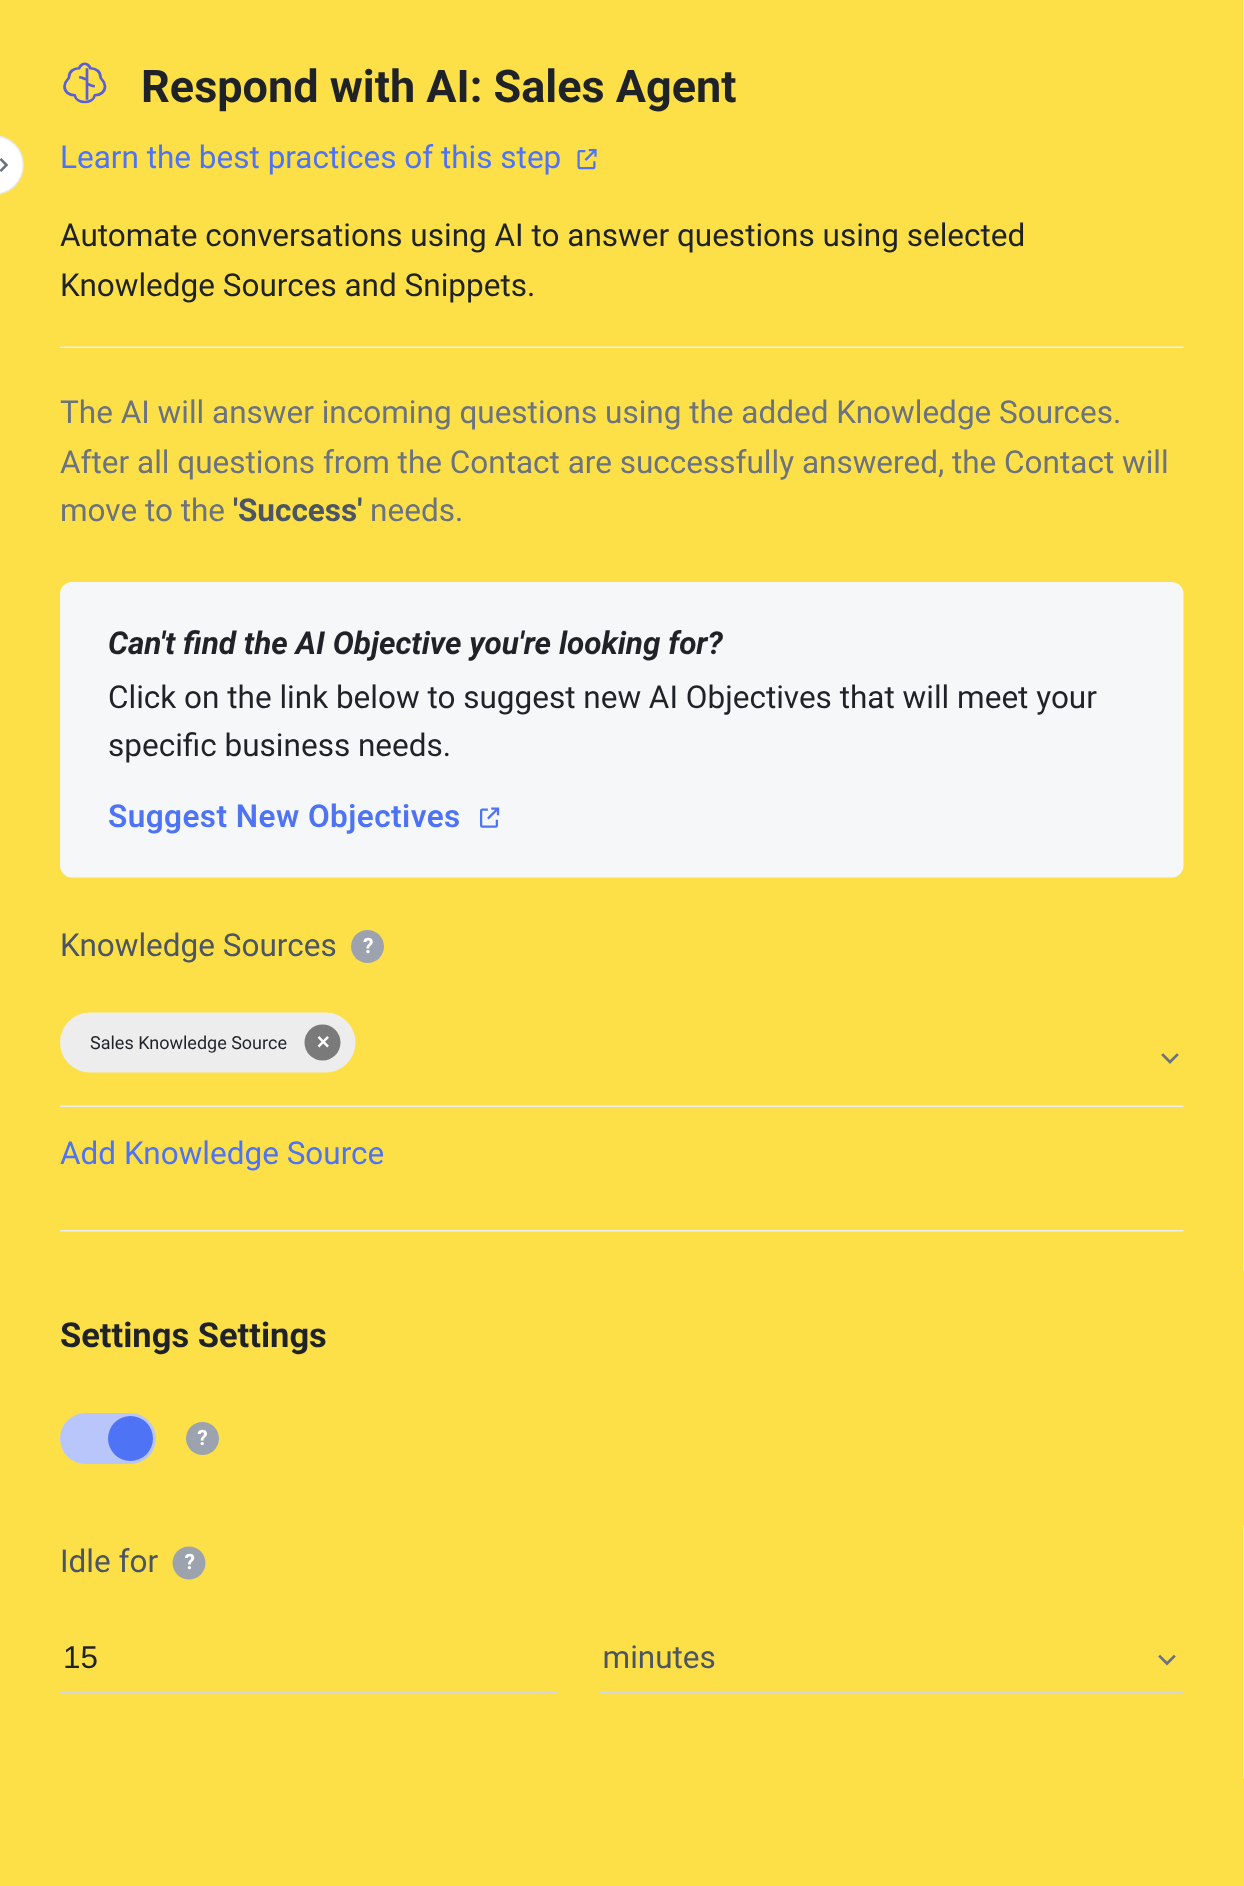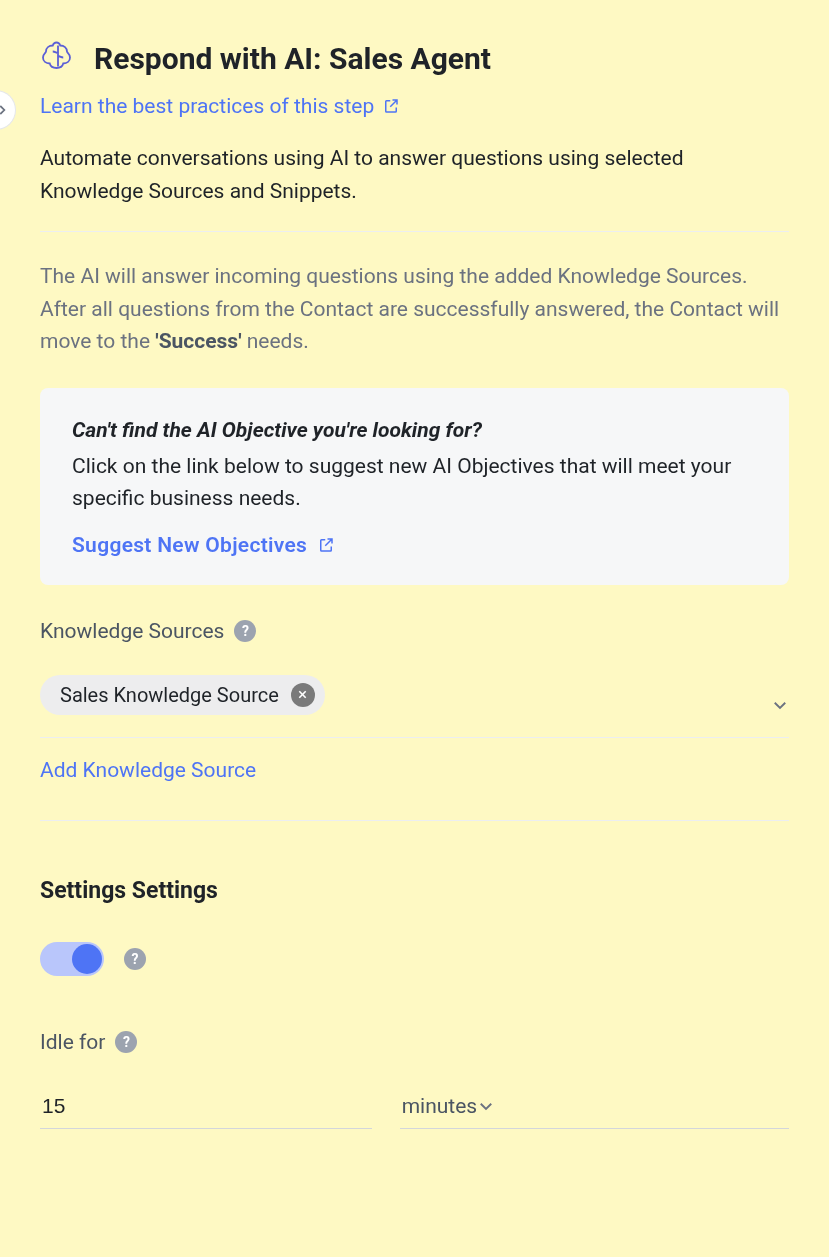--- a/index.html
+++ b/index.html
@@ -13,7 +13,7 @@
   }
   .panel {
     padding: 40px 40px 40px 40px;
-    background: #fef9c3;
+    background: #fde047;
     height: 100%;
   }
   .expand-tab {

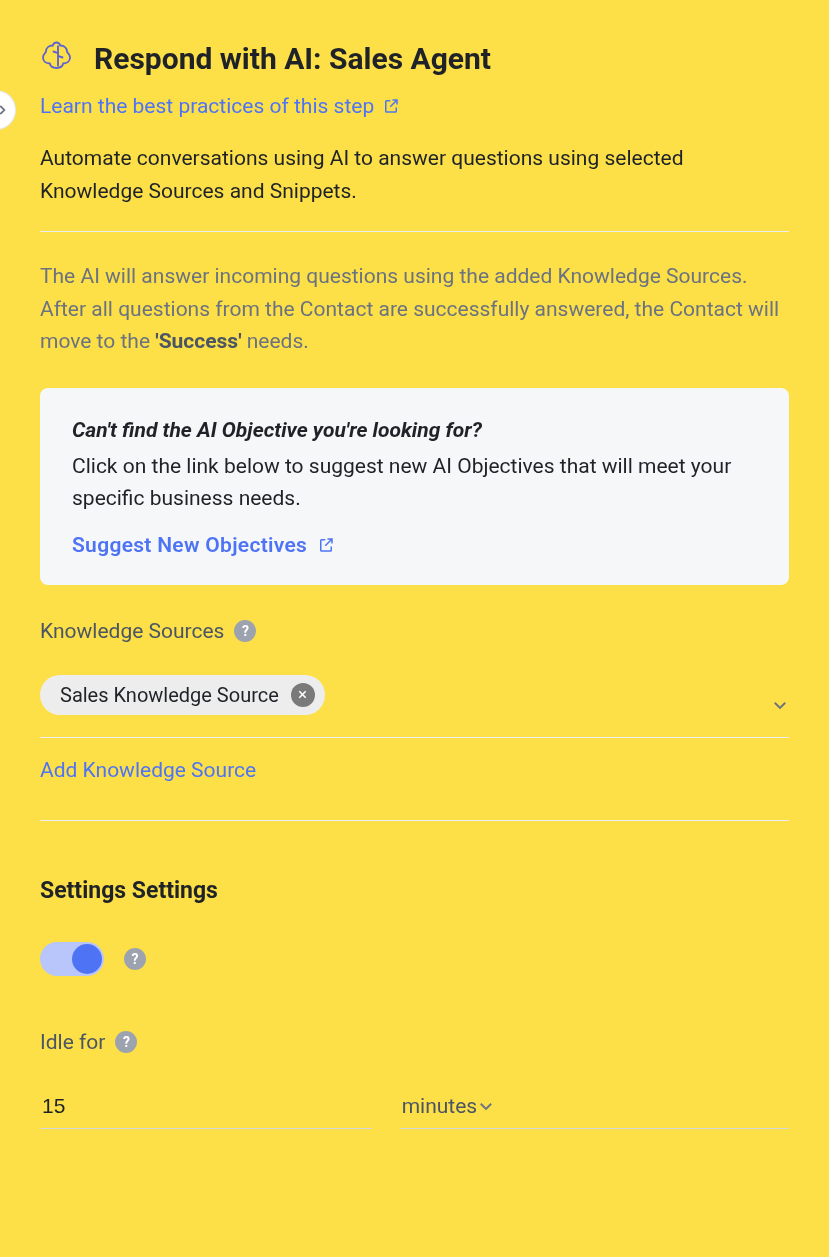--- a/index.html
+++ b/index.html
@@ -141,7 +141,7 @@
     display: inline-flex;
     align-items: center;
     gap: 12px;
-    font-size: 20px;
+    font-size: 12px;
     color: #1f2328;
   }
   .chip-close {

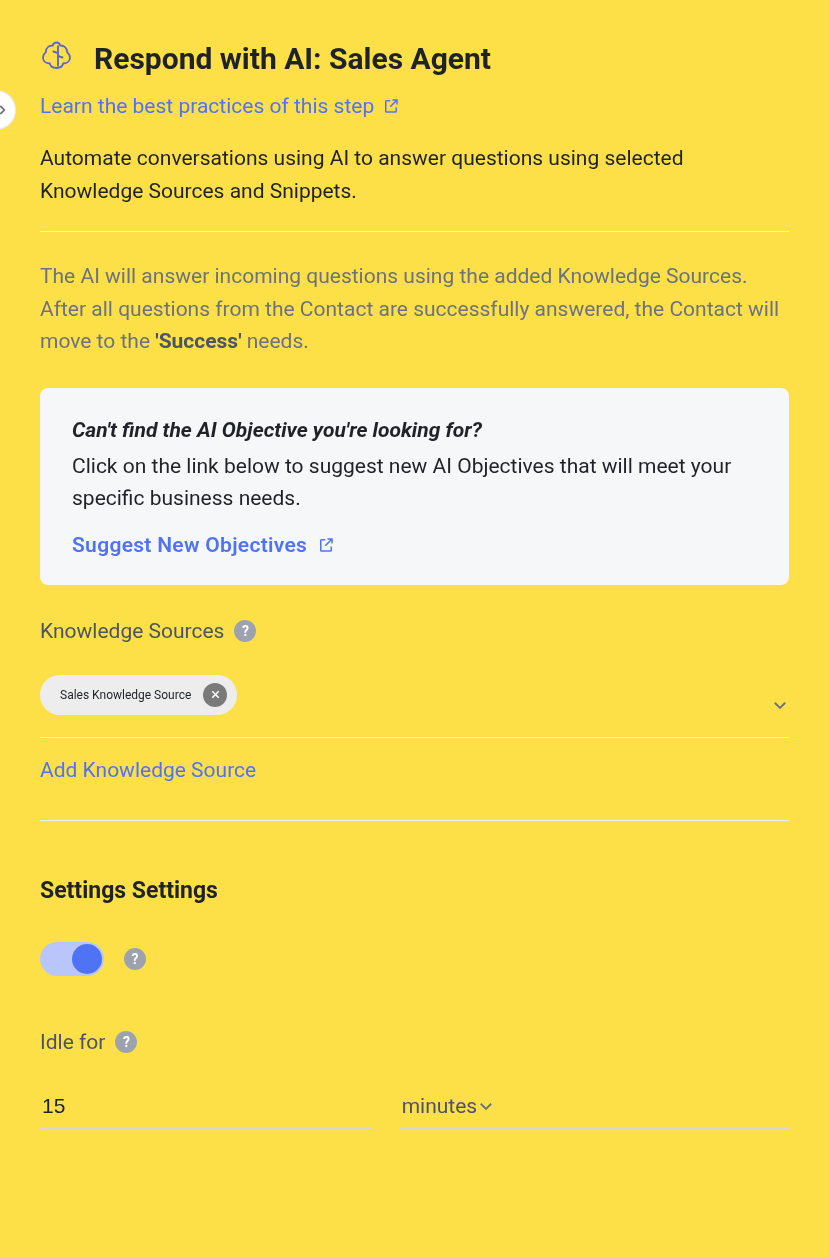--- a/index.html
+++ b/index.html
@@ -229,6 +229,7 @@
     color: #4b5563;
     display: flex;
     align-items: center;
+    justify-content: space-between;
     cursor: pointer;
   }
   .big-divider {

